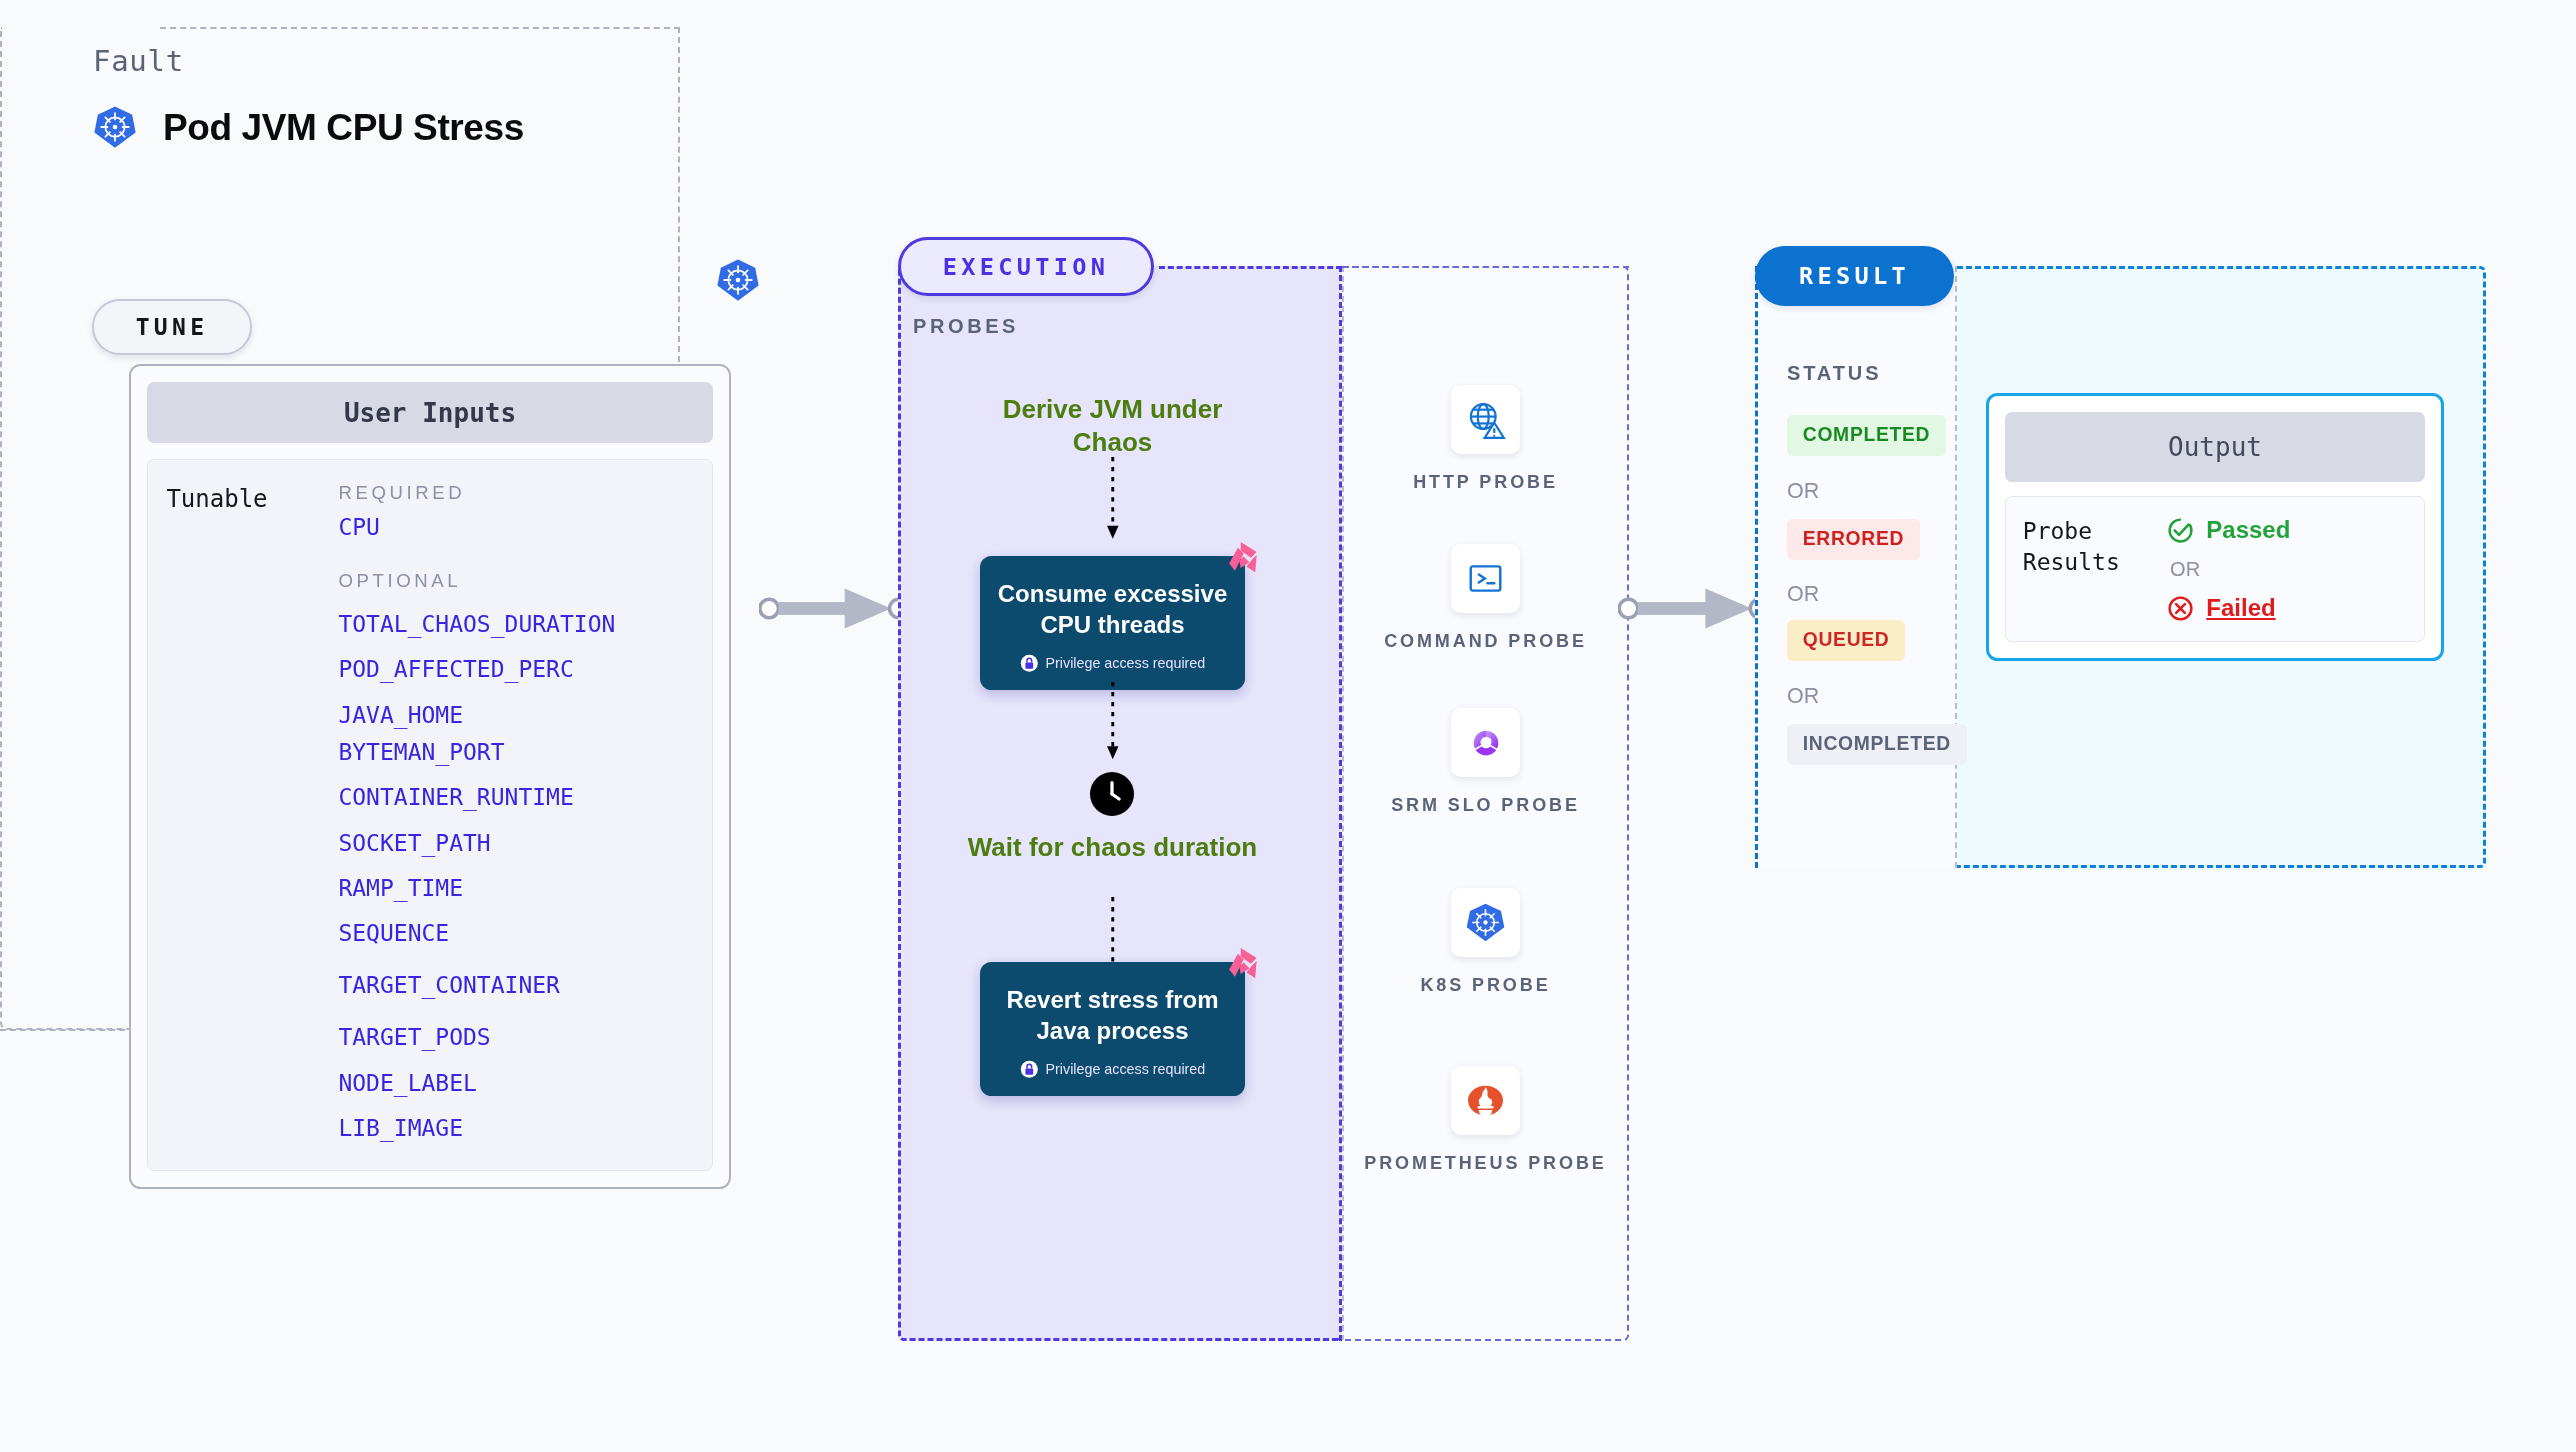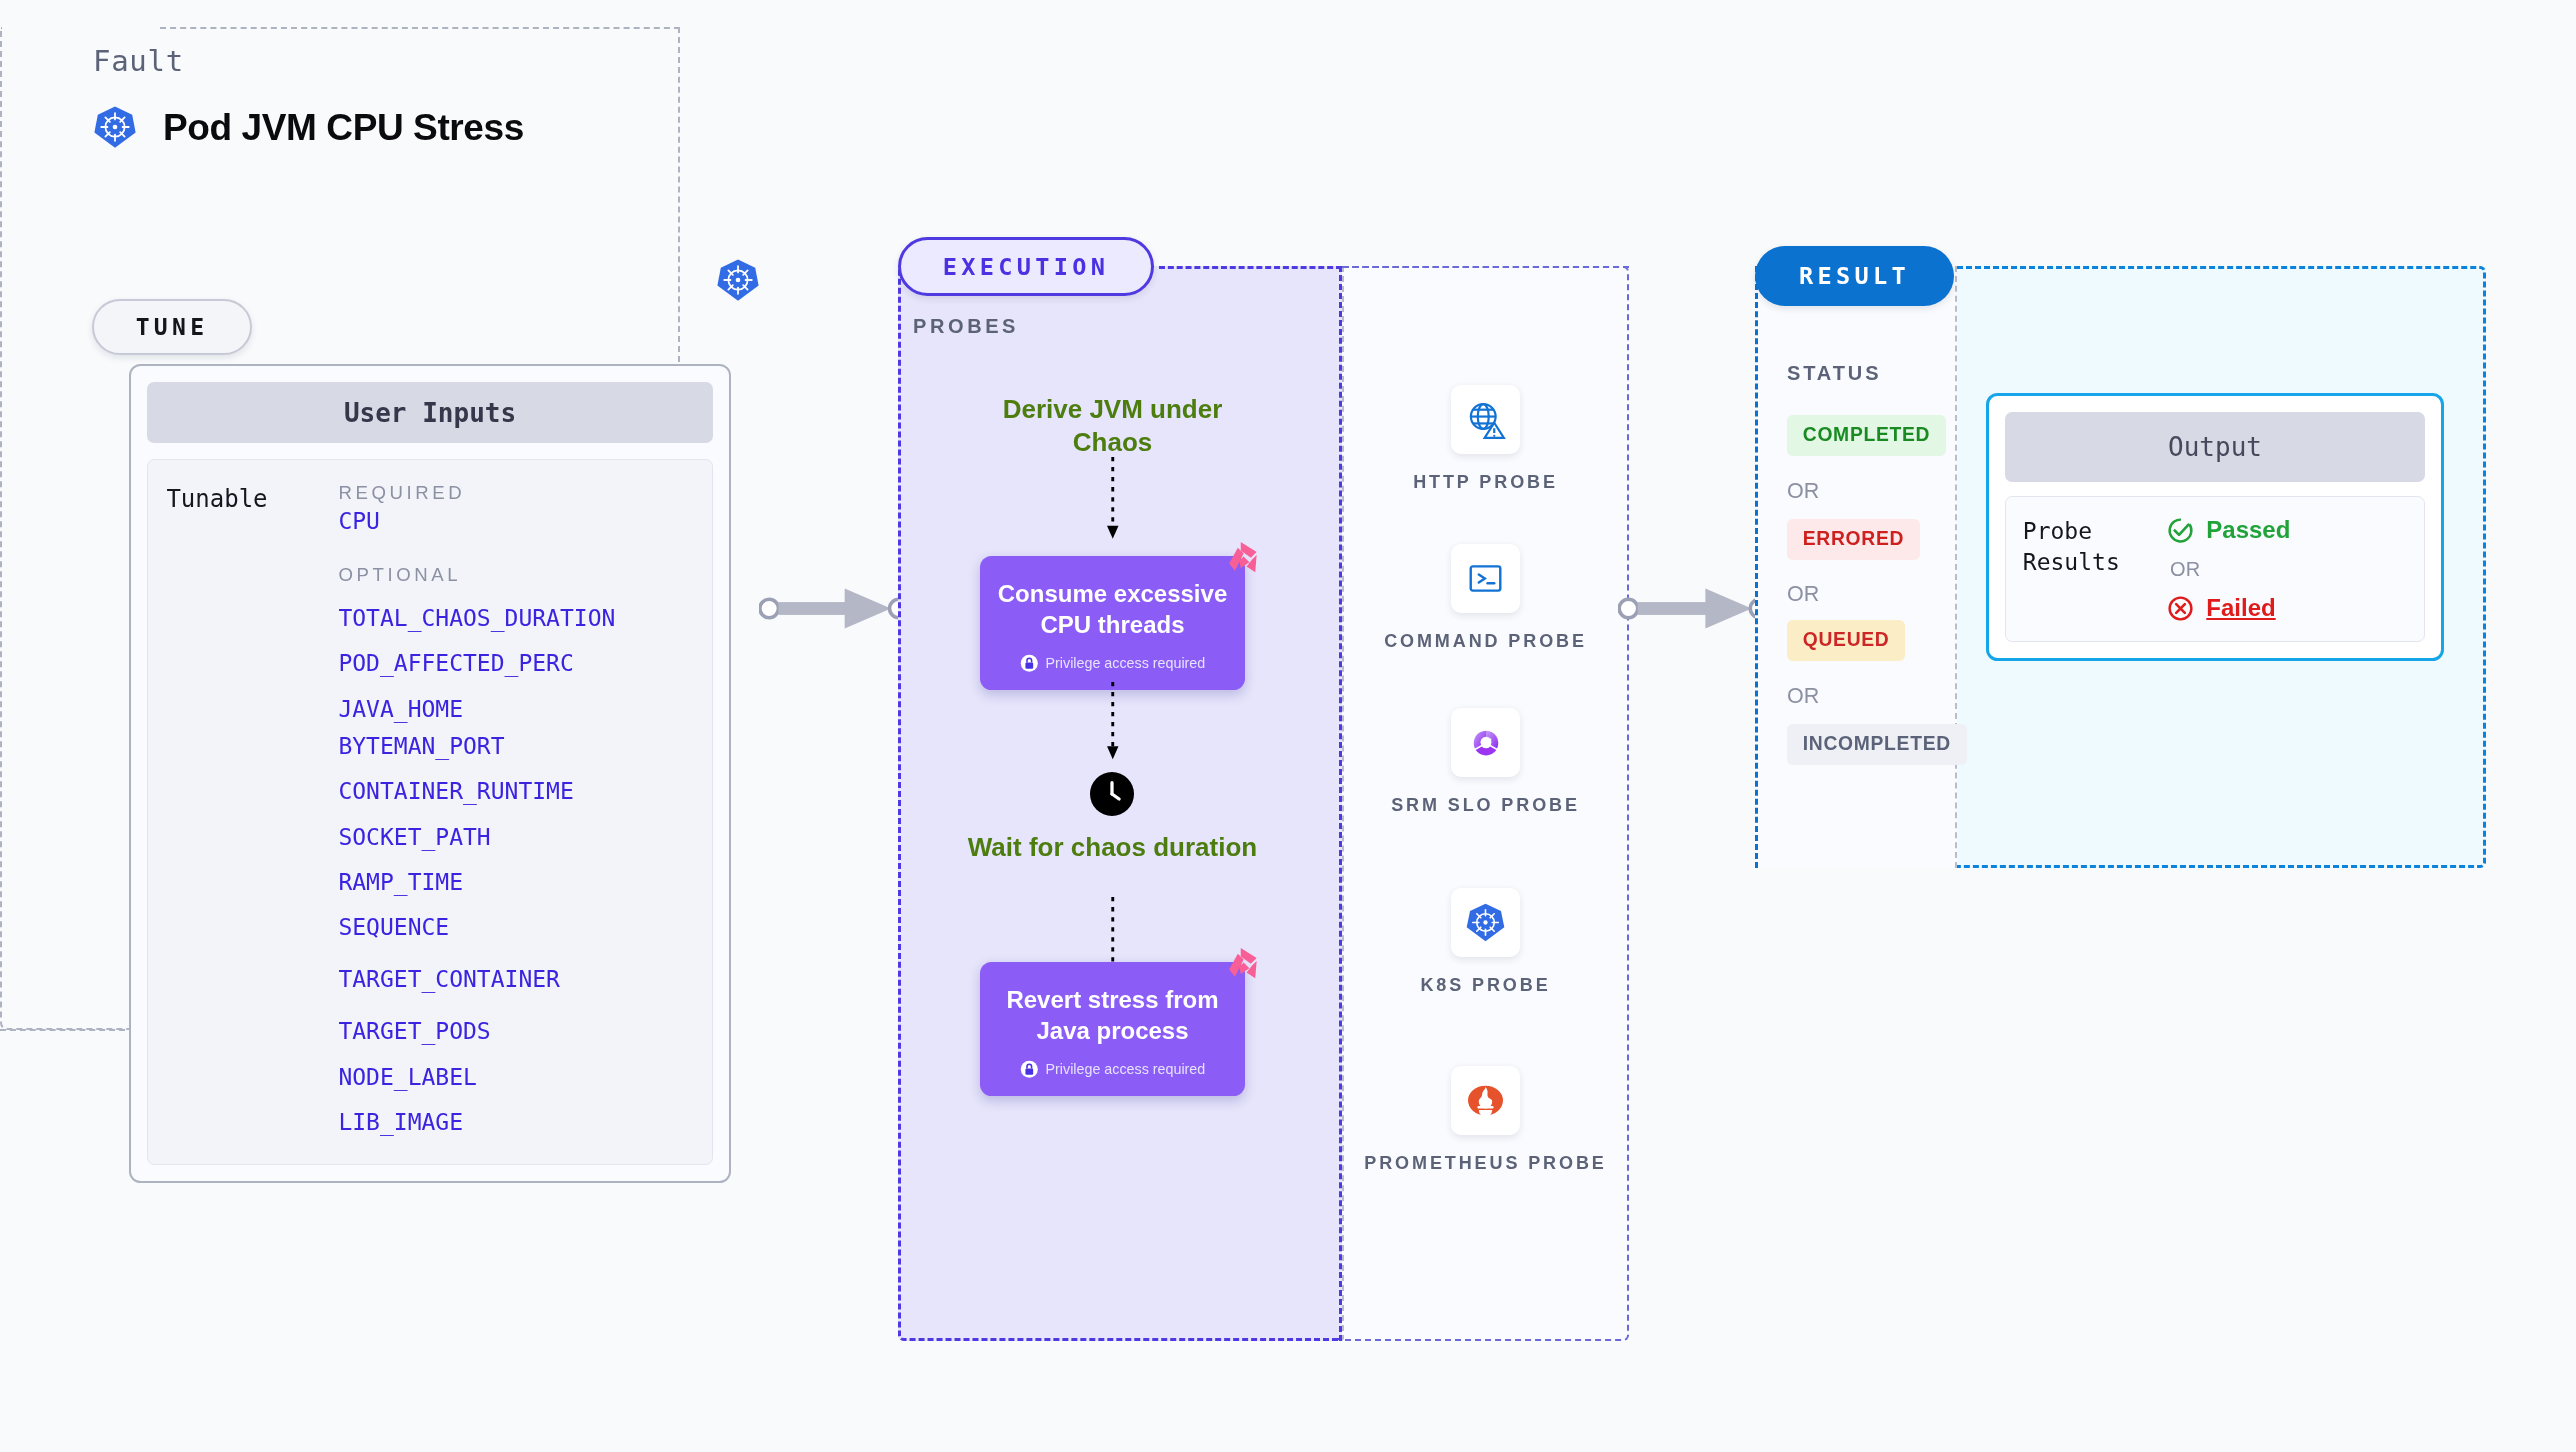--- a/index.html
+++ b/index.html
@@ -84,7 +84,7 @@
     font-family: "DejaVu Sans Mono", monospace;
     font-size: 23px; color: #3b24e0; margin-top: 19.3px; white-space: nowrap;
   }
-  #required-label { margin-bottom: 4px; }
+  #required-label { margin-bottom: 10px; }
   #optional-label { margin-top: 30px; }
 
   

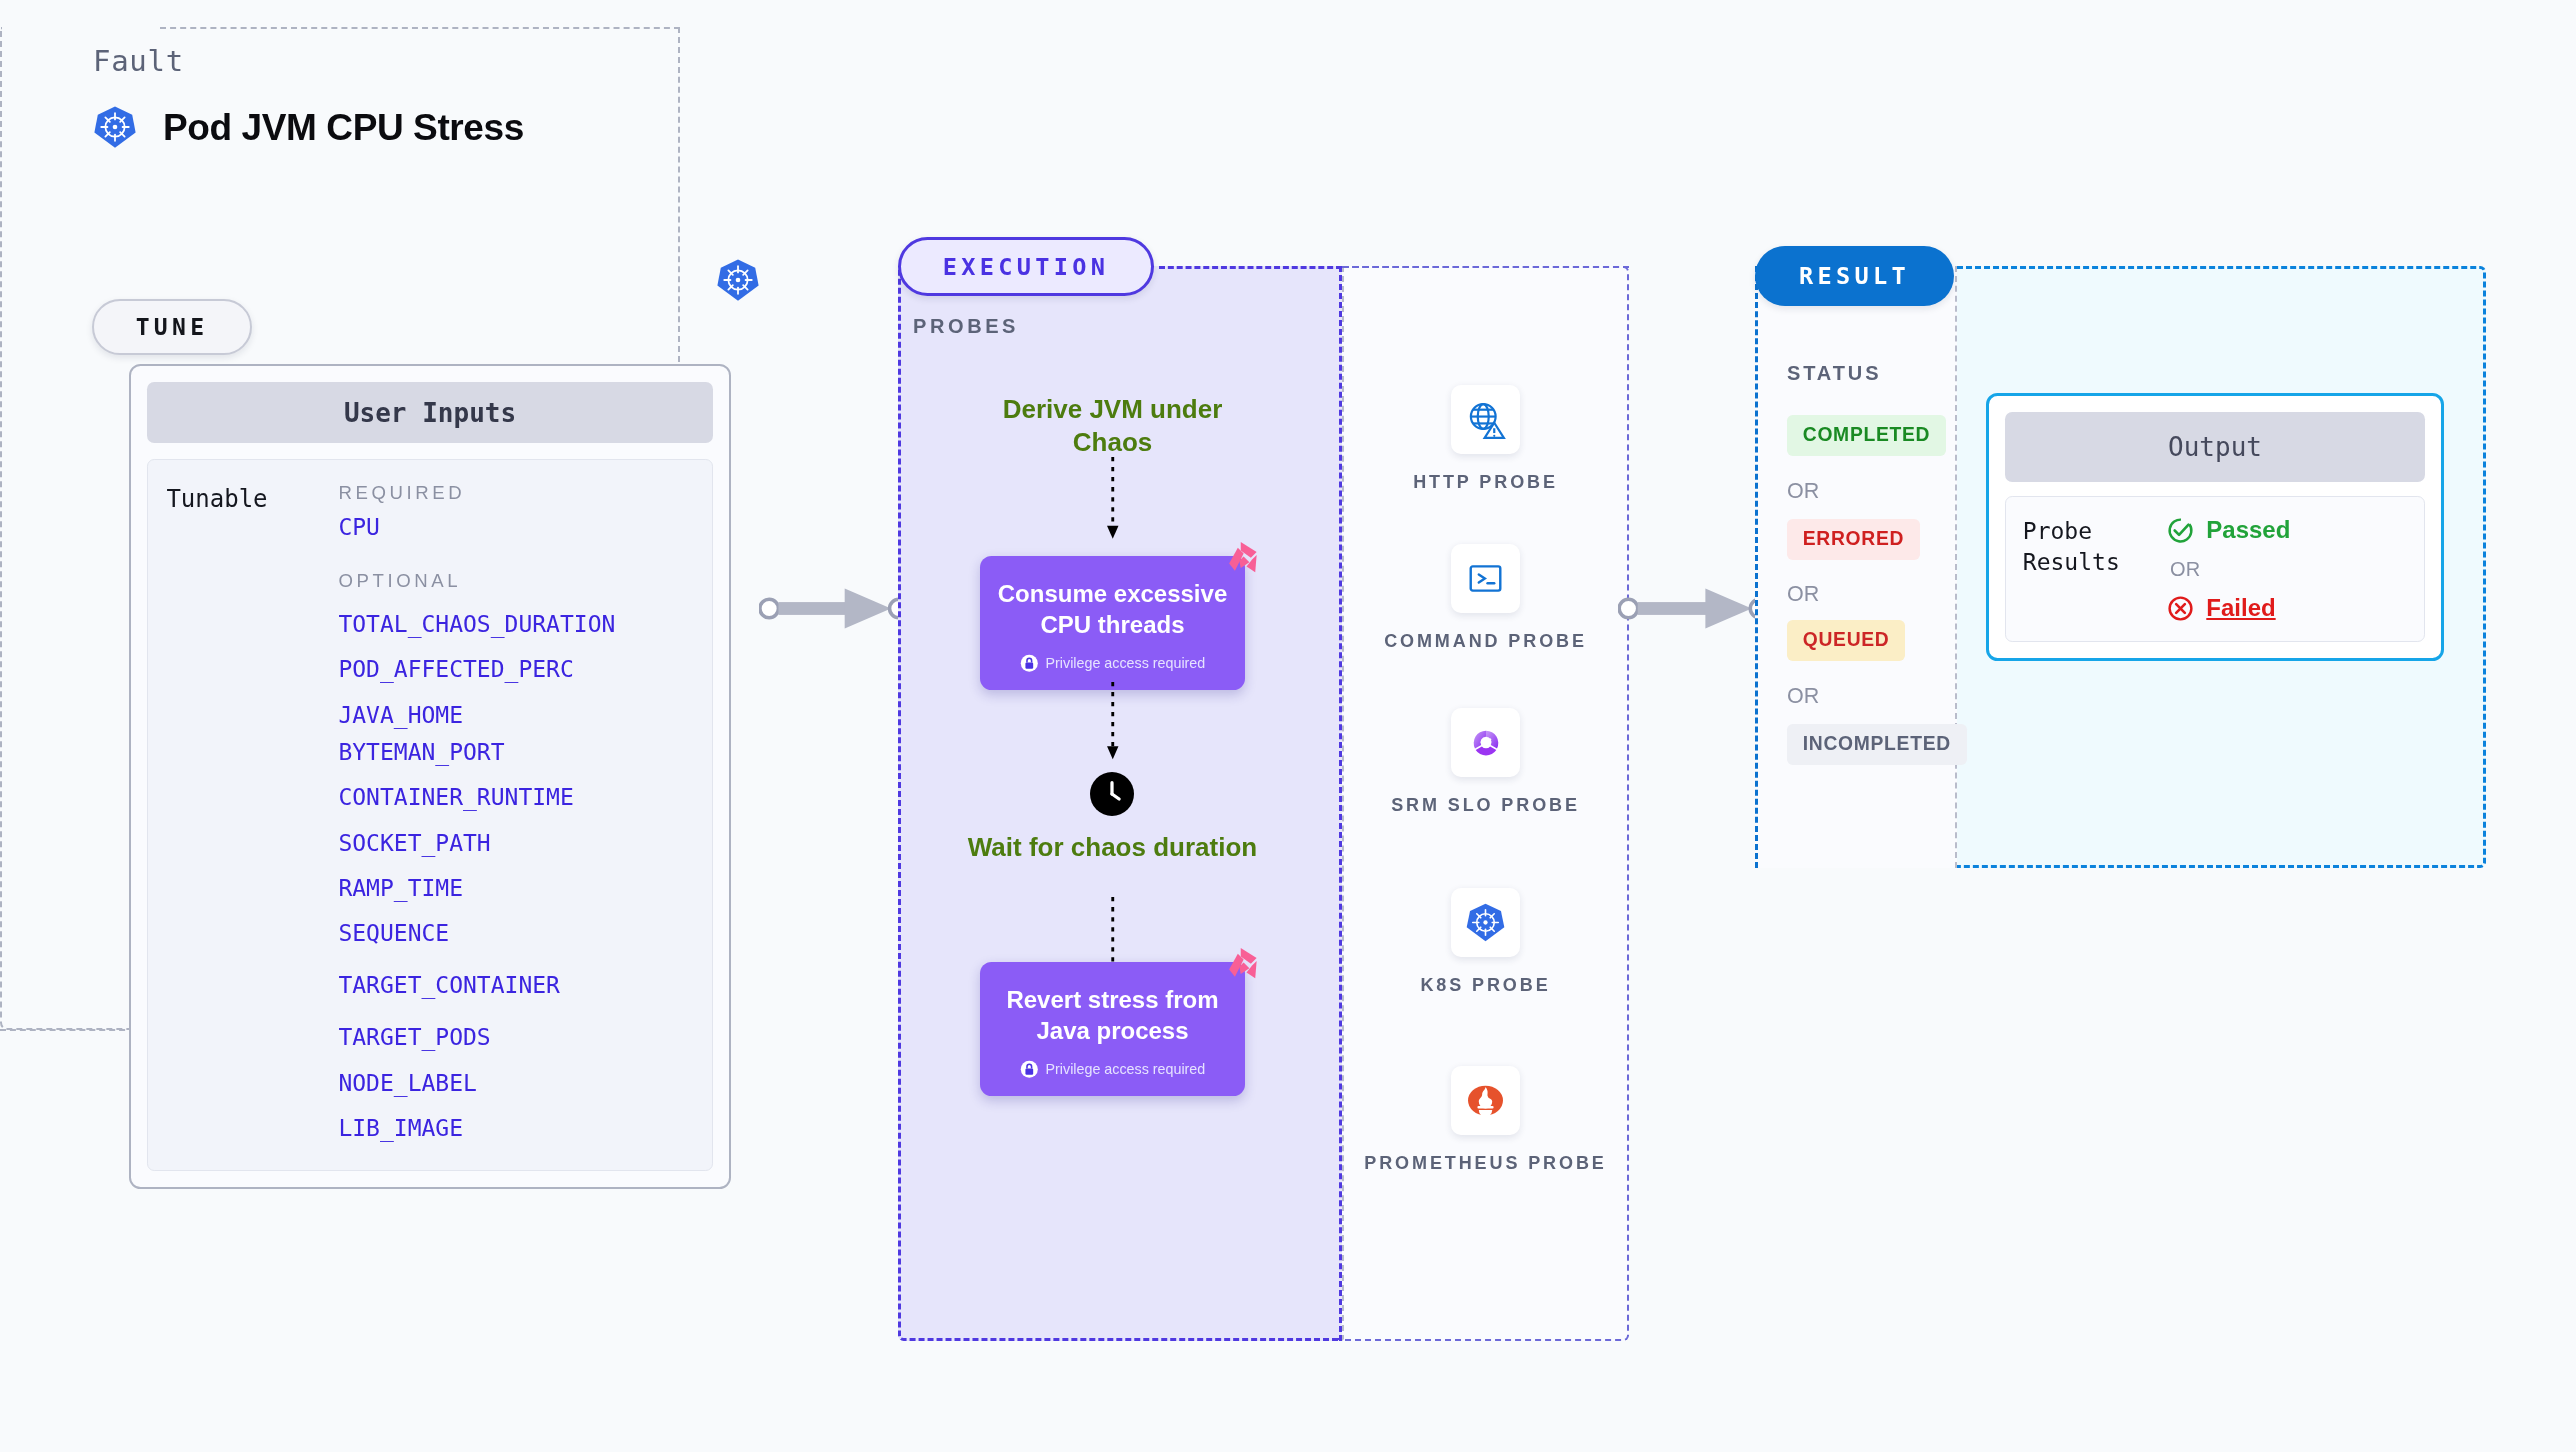--- a/index.html
+++ b/index.html
@@ -125,7 +125,7 @@
   }
   .exec-card {
     position: absolute; width: 265px;
-    background: #8b5cf6; border-radius: 11.5px;
+    background: #0c4a6e; border-radius: 11.5px;
     padding: 21.5px 14.3px 17px 14.3px; text-align: center;
     box-shadow: 0 4.3px 11.5px rgba(40,30,140,.22);
   }

